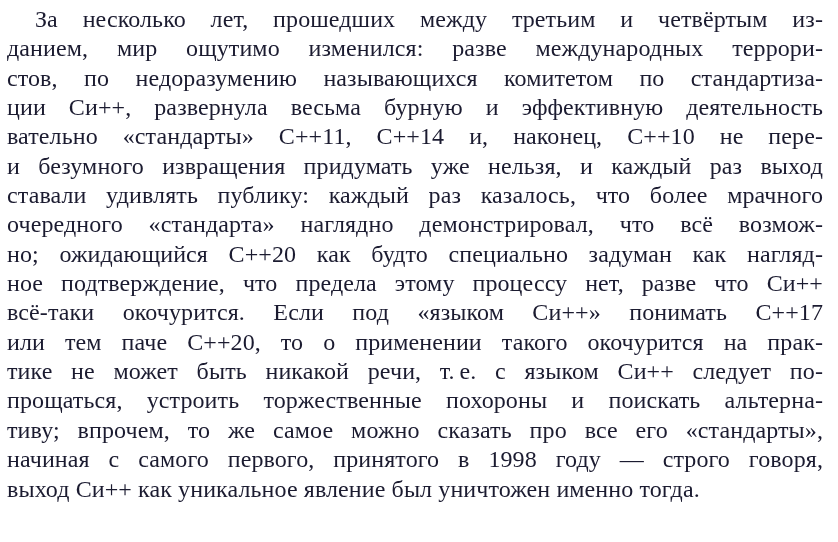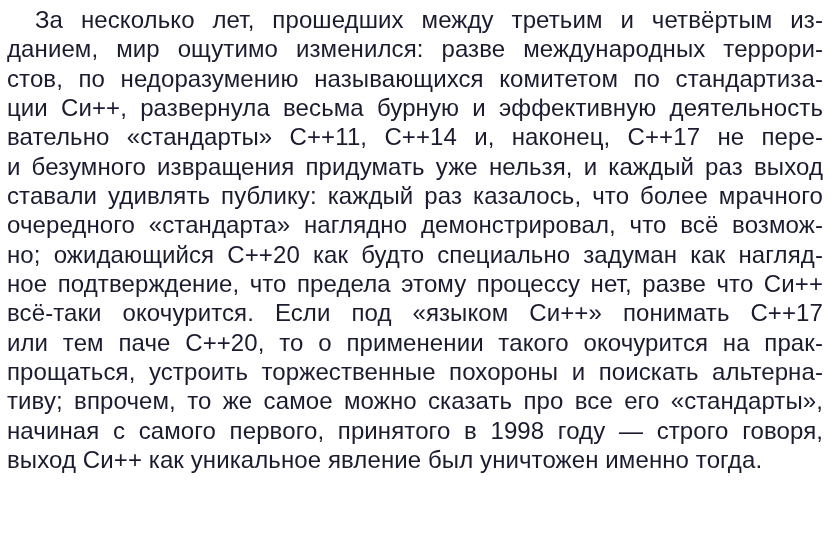--- a/index.html
+++ b/index.html
@@ -13,7 +13,7 @@
     height: 542px;
     background: #ffffff;
     overflow: hidden;
-    font-family: Liberation Sans, sans-serif;
+    font-family: Liberation Serif, serif;
     color: #1b1b30;
   }
   .paragraph {

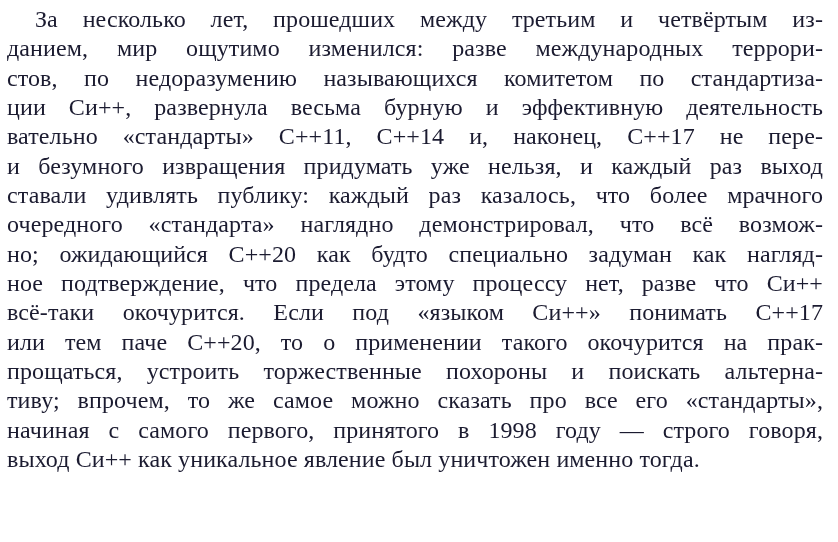--- a/index.html
+++ b/index.html
@@ -48,7 +48,7 @@
     <div class="text-line">данием, мир ощутимо изменился: разве международных террори-</div>
     <div class="text-line">стов, по недоразумению называющихся комитетом по стандартиза-</div>
     <div class="text-line">ции Си++, развернула весьма бурную и эффективную деятельность</div>
-    <div class="text-line">вательно «стандарты» C++11, C++14 и, наконец, C++17 не пере-</div>
+    <div class="text-line">вательно «стандарты» C++11, C++14 и, наконец, C++10 не пере-</div>
     <div class="text-line">и безумного извращения придумать уже нельзя, и каждый раз выход</div>
     <div class="text-line">ставали удивлять публику: каждый раз казалось, что более мрачного</div>
     <div class="text-line">очередного «стандарта» наглядно демонстрировал, что всё возмож-</div>

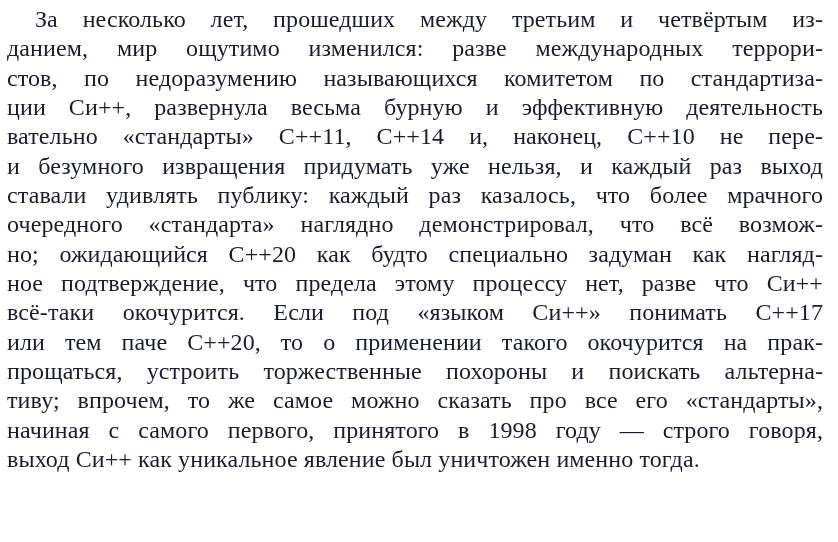--- a/index.html
+++ b/index.html
@@ -56,6 +56,7 @@
     <div class="text-line">ное подтверждение, что предела этому процессу нет, разве что Си++</div>
     <div class="text-line">всё-таки окочурится. Если под «языком Си++» понимать C++17</div>
     <div class="text-line">или тем паче C++20, то о применении такого окочурится на прак-</div>
+    <div class="text-line">тике не может быть никакой речи, т. е. с языком Си++ следует по-</div>
     <div class="text-line">прощаться, устроить торжественные похороны и поискать альтерна-</div>
     <div class="text-line">тиву; впрочем, то же самое можно сказать про все его «стандарты»,</div>
     <div class="text-line">начиная с самого первого, принятого в 1998 году — строго говоря,</div>

